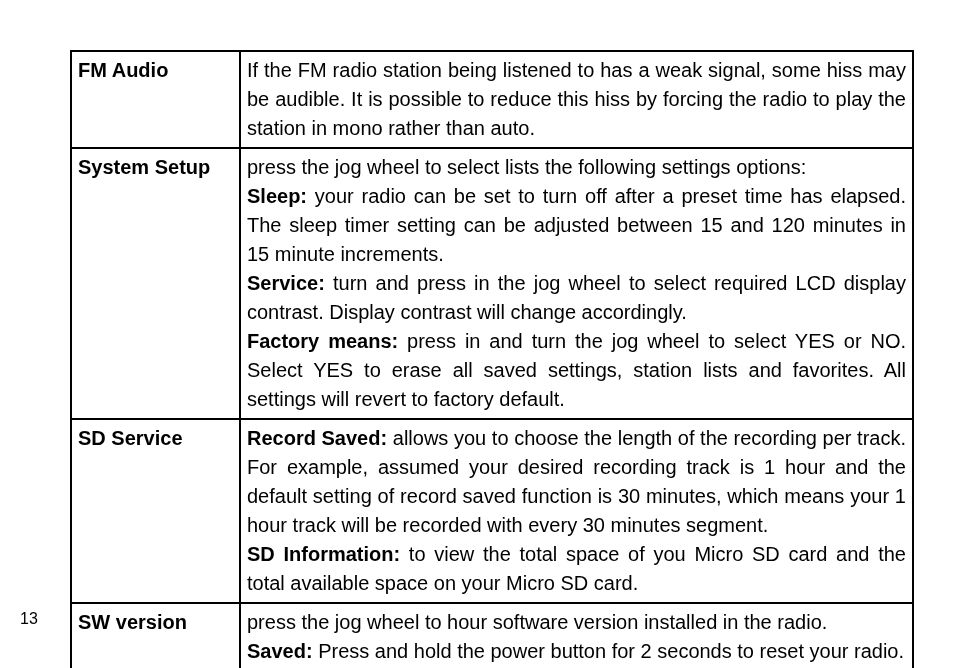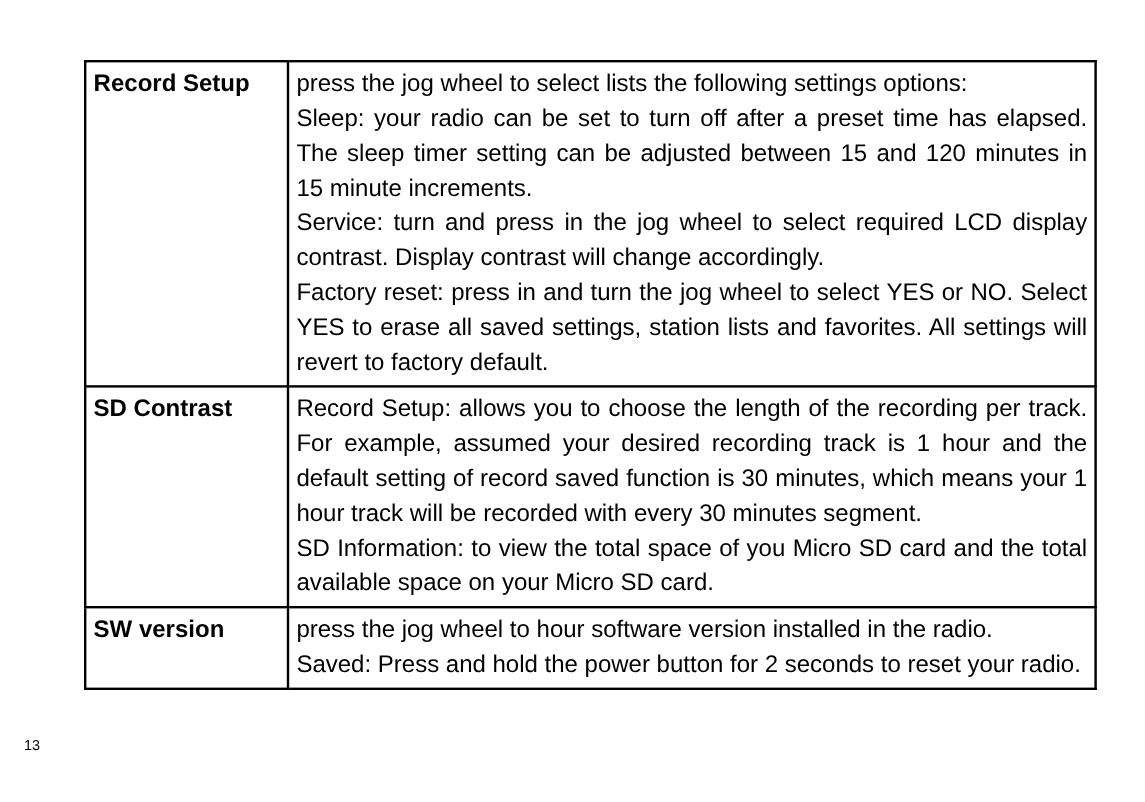--- a/index.html
+++ b/index.html
@@ -53,6 +53,10 @@
 
   <table class="settings">
     <tbody>
+        <tr>
+      <td class="label">FM Audio</td>
+      <td class="desc">If the FM radio station being listened to has a weak signal, some hiss may be audible. It is possible to reduce this hiss by forcing the radio to play the station in mono rather than auto.</td>
+    </tr>
     <tr>
       <td class="label">Record Setup</td>
       <td class="desc">

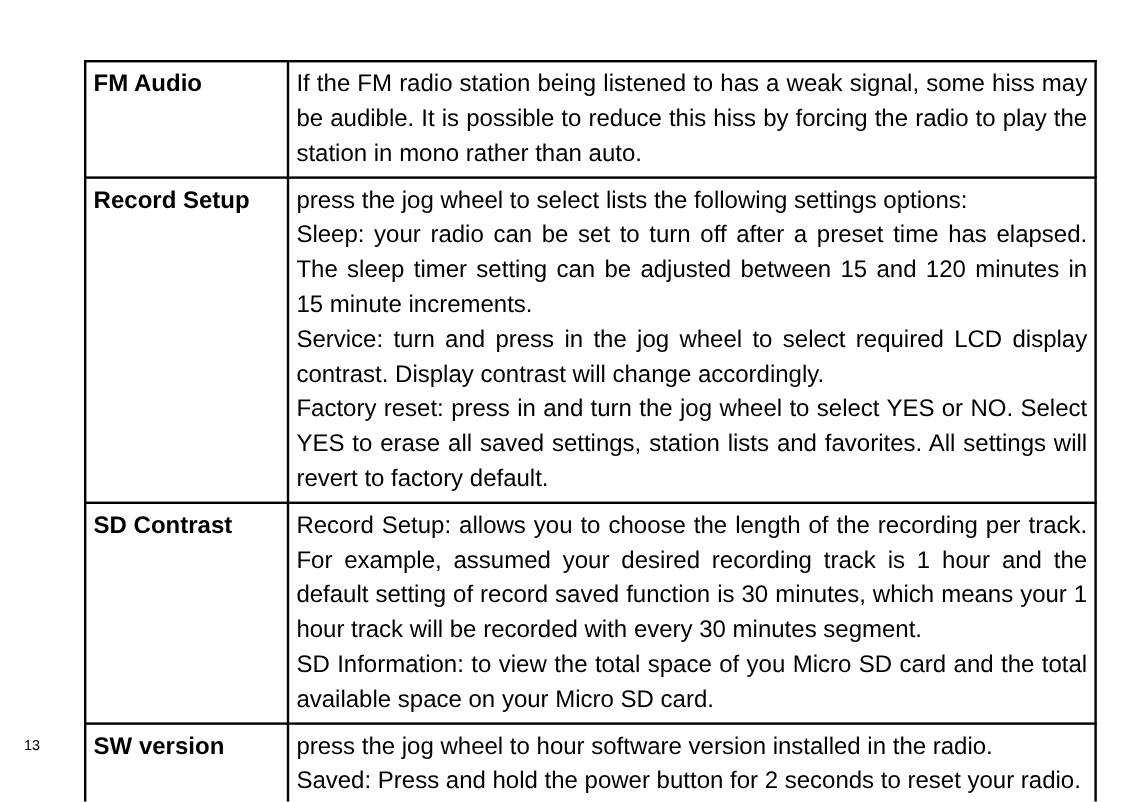--- a/index.html
+++ b/index.html
@@ -58,7 +58,7 @@
       <td class="desc">If the FM radio station being listened to has a weak signal, some hiss may be audible. It is possible to reduce this hiss by forcing the radio to play the station in mono rather than auto.</td>
     </tr>
     <tr>
-      <td class="label">Record Setup</td>
+      <td class="label">System Setup</td>
       <td class="desc">
         <span>press the jog wheel to select lists the following settings options:</span><br>
         <span class="b">Sleep:</span><span> your radio can be set to turn off after a preset time has elapsed. The sleep timer setting can be adjusted between 15 and 120 minutes in 15 minute increments.</span><br>

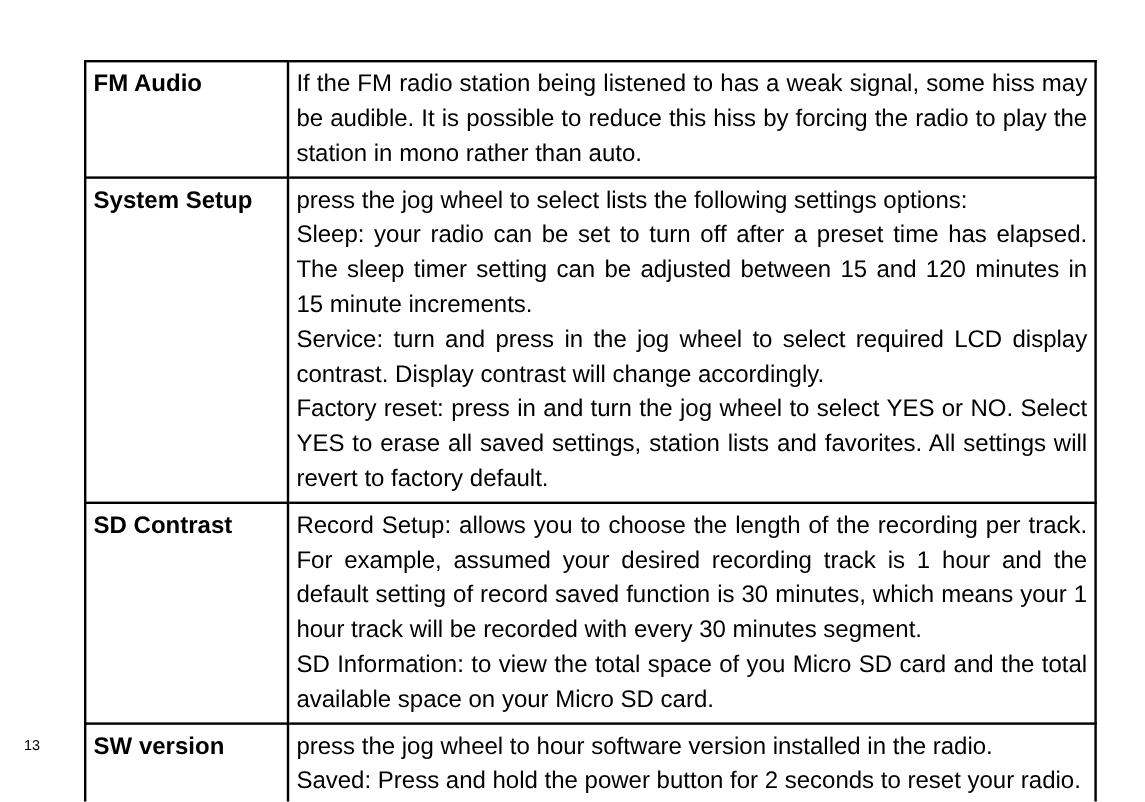--- a/index.html
+++ b/index.html
@@ -38,7 +38,7 @@
     text-align: justify;
     text-justify: inter-word;
   }
-  .b { font-weight: normal; }
+  .b { font-weight: bold; }
   .page-num {
     position: absolute;
     left: 20px;

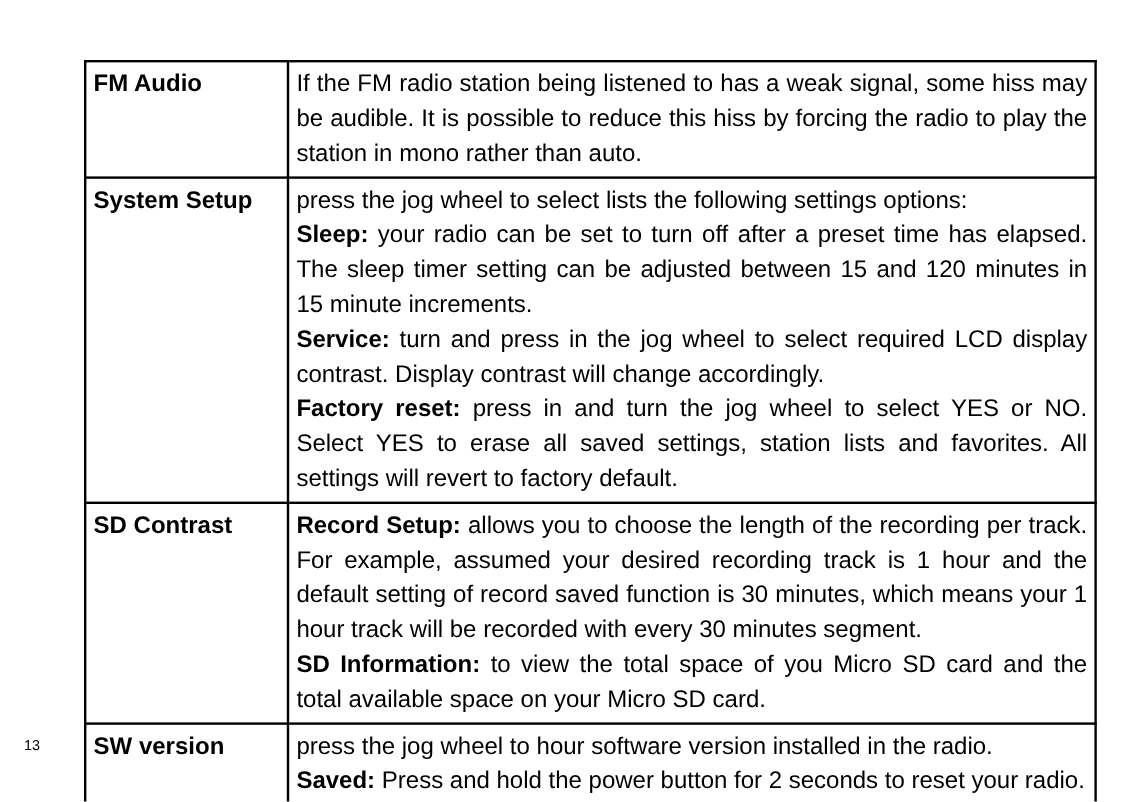--- a/index.html
+++ b/index.html
@@ -63,7 +63,7 @@
         <span>press the jog wheel to select lists the following settings options:</span><br>
         <span class="b">Sleep:</span><span> your radio can be set to turn off after a preset time has elapsed. The sleep timer setting can be adjusted between 15 and 120 minutes in 15 minute increments.</span><br>
         <span class="b">Service:</span><span> turn and press in the jog wheel to select required LCD display contrast. Display contrast will change accordingly.</span><br>
-        <span class="b">Factory reset:</span><span> press in and turn the jog wheel to select YES or NO. Select YES to erase all saved settings, station lists and favorites. All settings will revert to factory default.</span>
+        <span class="b">Factory means:</span><span> press in and turn the jog wheel to select YES or NO. Select YES to erase all saved settings, station lists and favorites. All settings will revert to factory default.</span>
       </td>
     </tr>
     <tr>

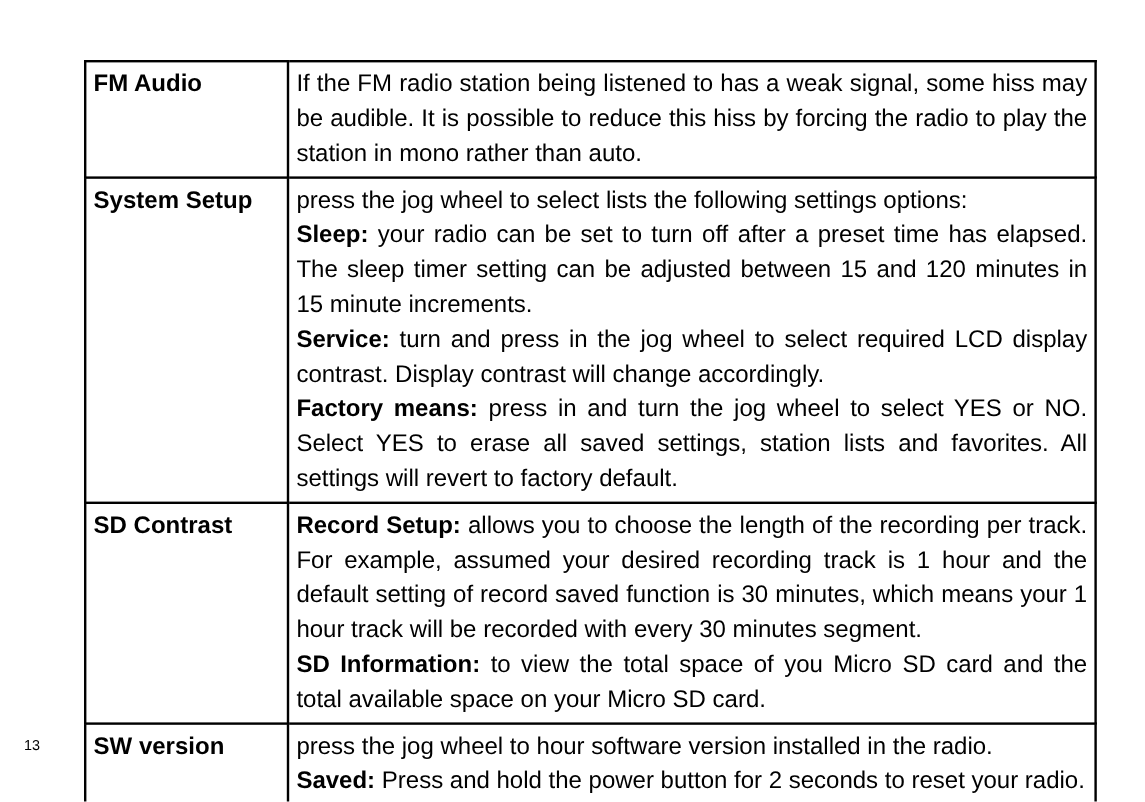--- a/index.html
+++ b/index.html
@@ -67,7 +67,7 @@
       </td>
     </tr>
     <tr>
-      <td class="label">SD Contrast</td>
+      <td class="label">SD Service</td>
       <td class="desc">
         <span class="b">Record Setup:</span><span> allows you to choose the length of the recording per track. For example, assumed your desired recording track is 1 hour and the default setting of record saved function is 30 minutes, which means your 1 hour track will be recorded with every 30 minutes segment.</span><br>
         <span class="b">SD Information:</span><span> to view the total space of you Micro SD card and the total available space on your Micro SD card.</span>

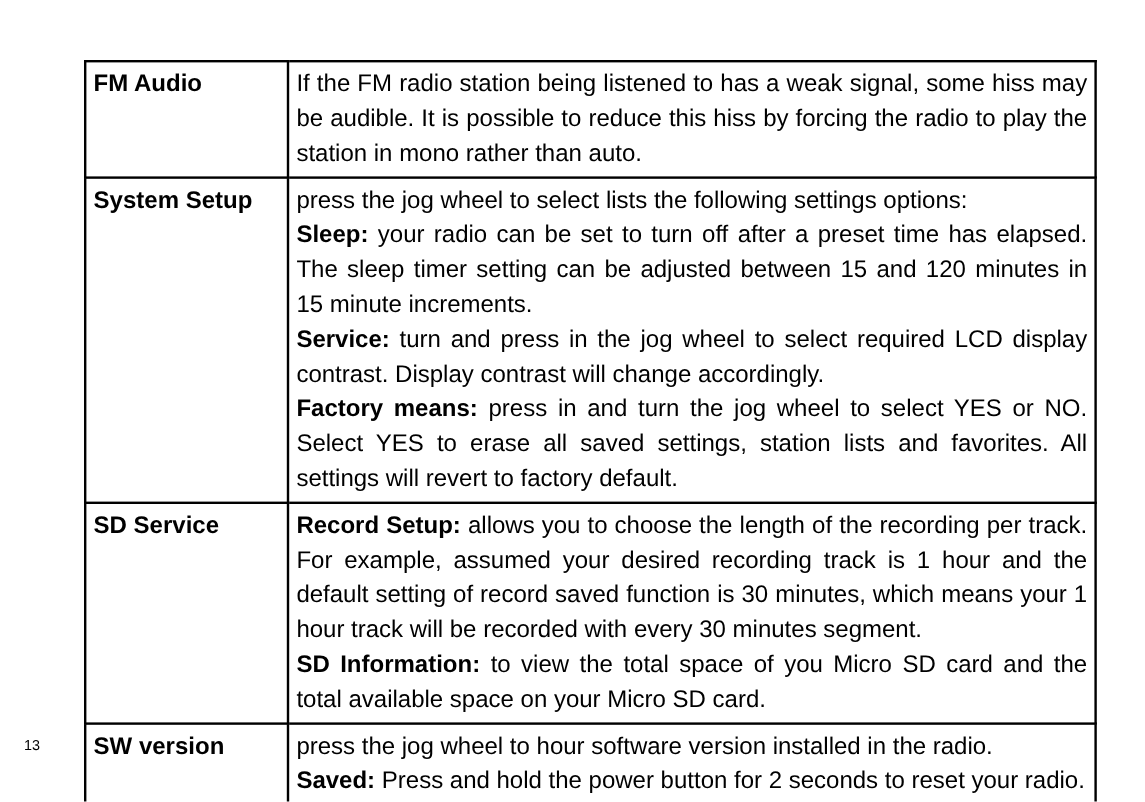--- a/index.html
+++ b/index.html
@@ -69,7 +69,7 @@
     <tr>
       <td class="label">SD Service</td>
       <td class="desc">
-        <span class="b">Record Setup:</span><span> allows you to choose the length of the recording per track. For example, assumed your desired recording track is 1 hour and the default setting of record saved function is 30 minutes, which means your 1 hour track will be recorded with every 30 minutes segment.</span><br>
+        <span class="b">Record Saved:</span><span> allows you to choose the length of the recording per track. For example, assumed your desired recording track is 1 hour and the default setting of record saved function is 30 minutes, which means your 1 hour track will be recorded with every 30 minutes segment.</span><br>
         <span class="b">SD Information:</span><span> to view the total space of you Micro SD card and the total available space on your Micro SD card.</span>
       </td>
     </tr>

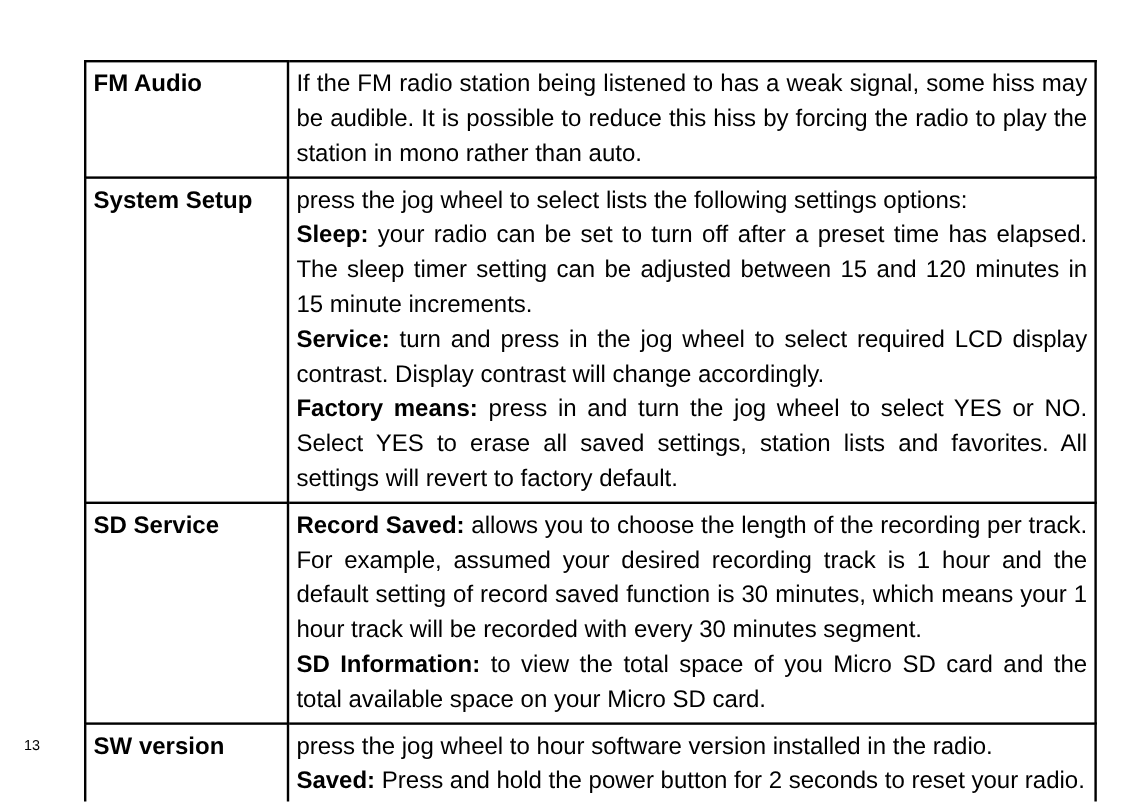--- a/index.html
+++ b/index.html
@@ -43,7 +43,7 @@
     position: absolute;
     left: 20px;
     bottom: 40px;
-    font-size: 12px;
+    font-size: 16px;
   }
 </style>
 </head>

